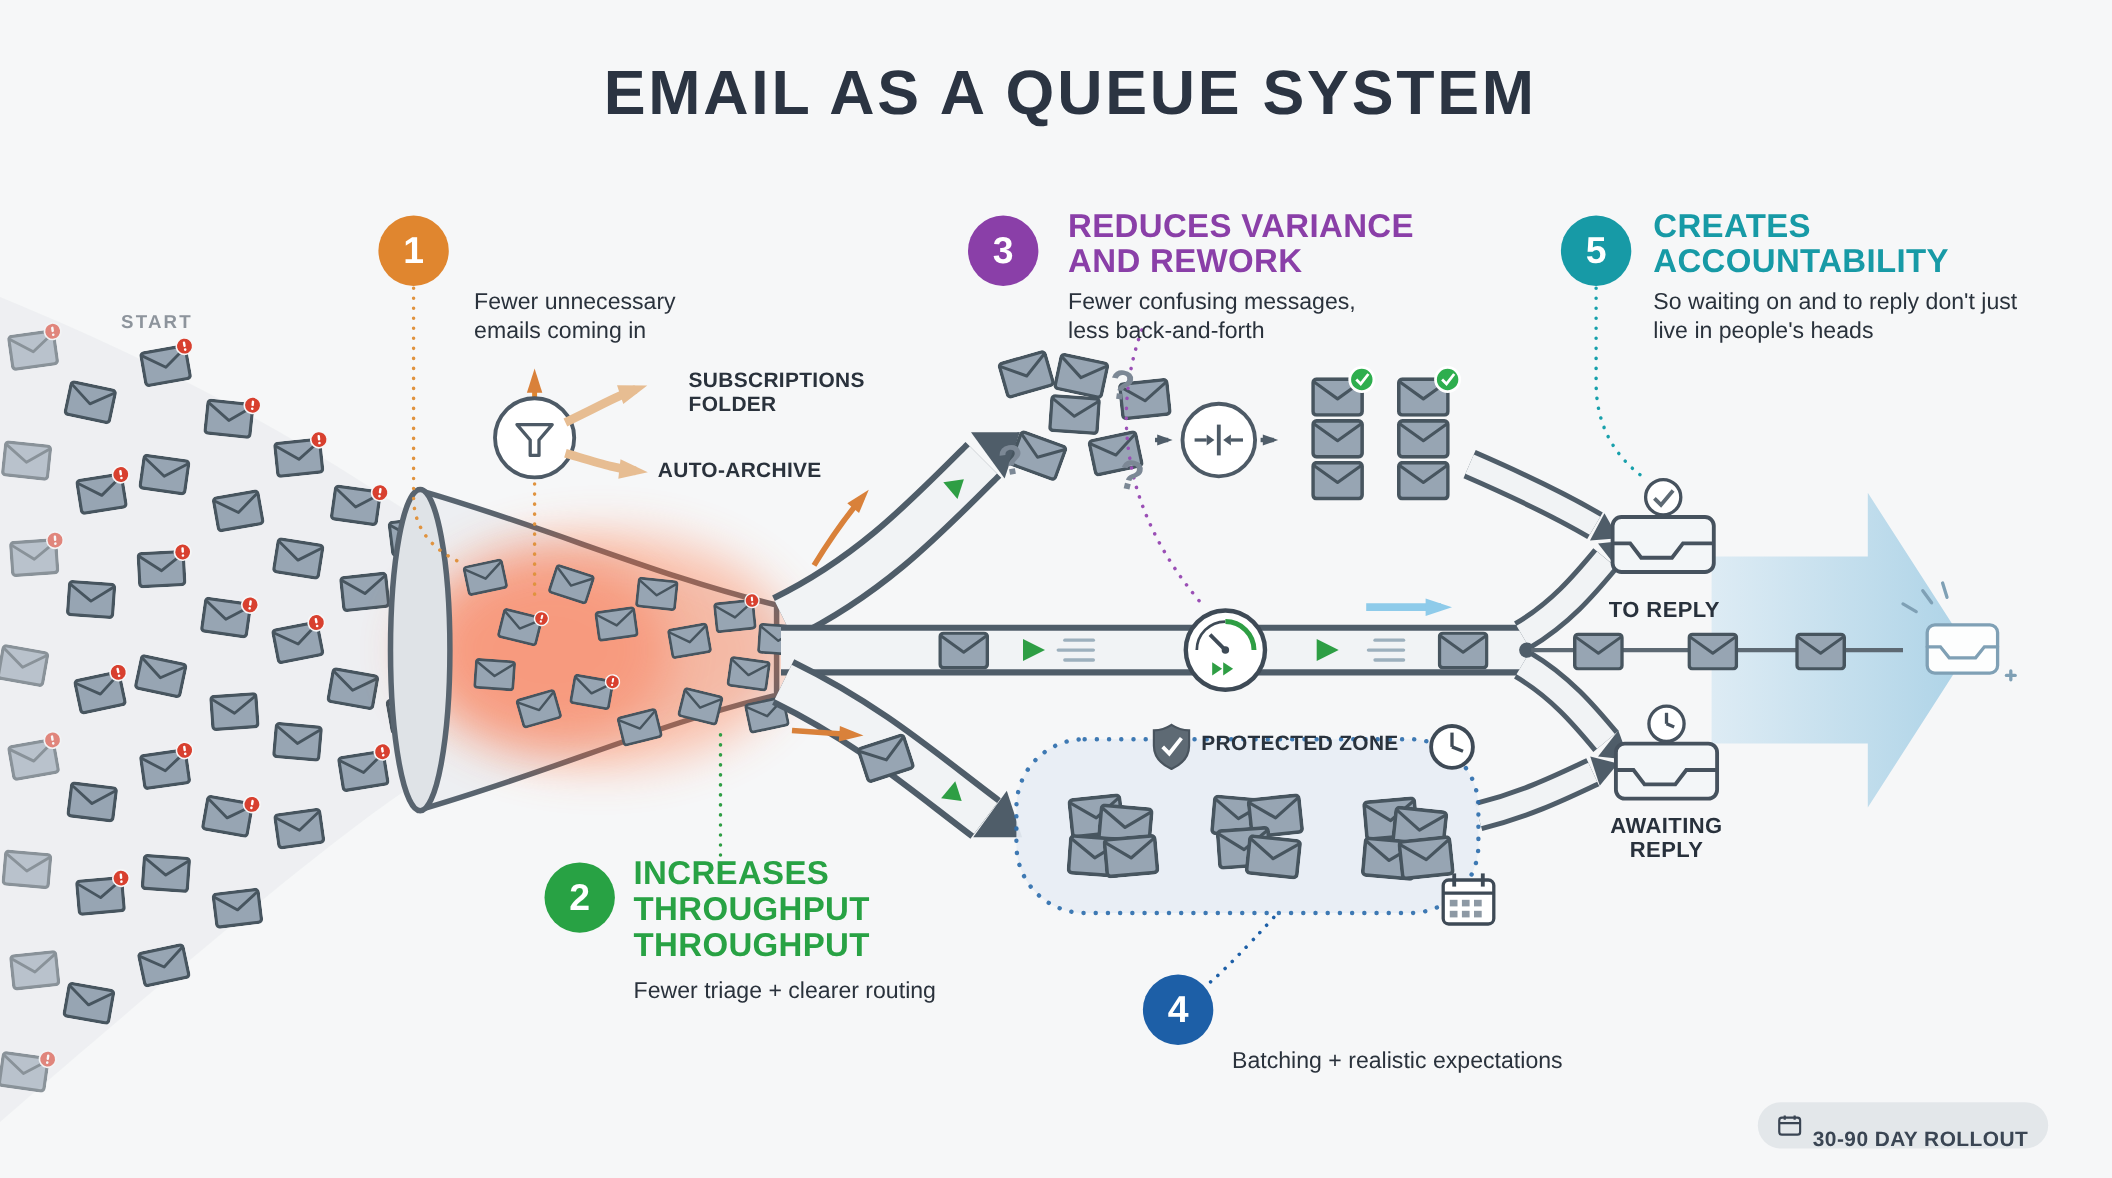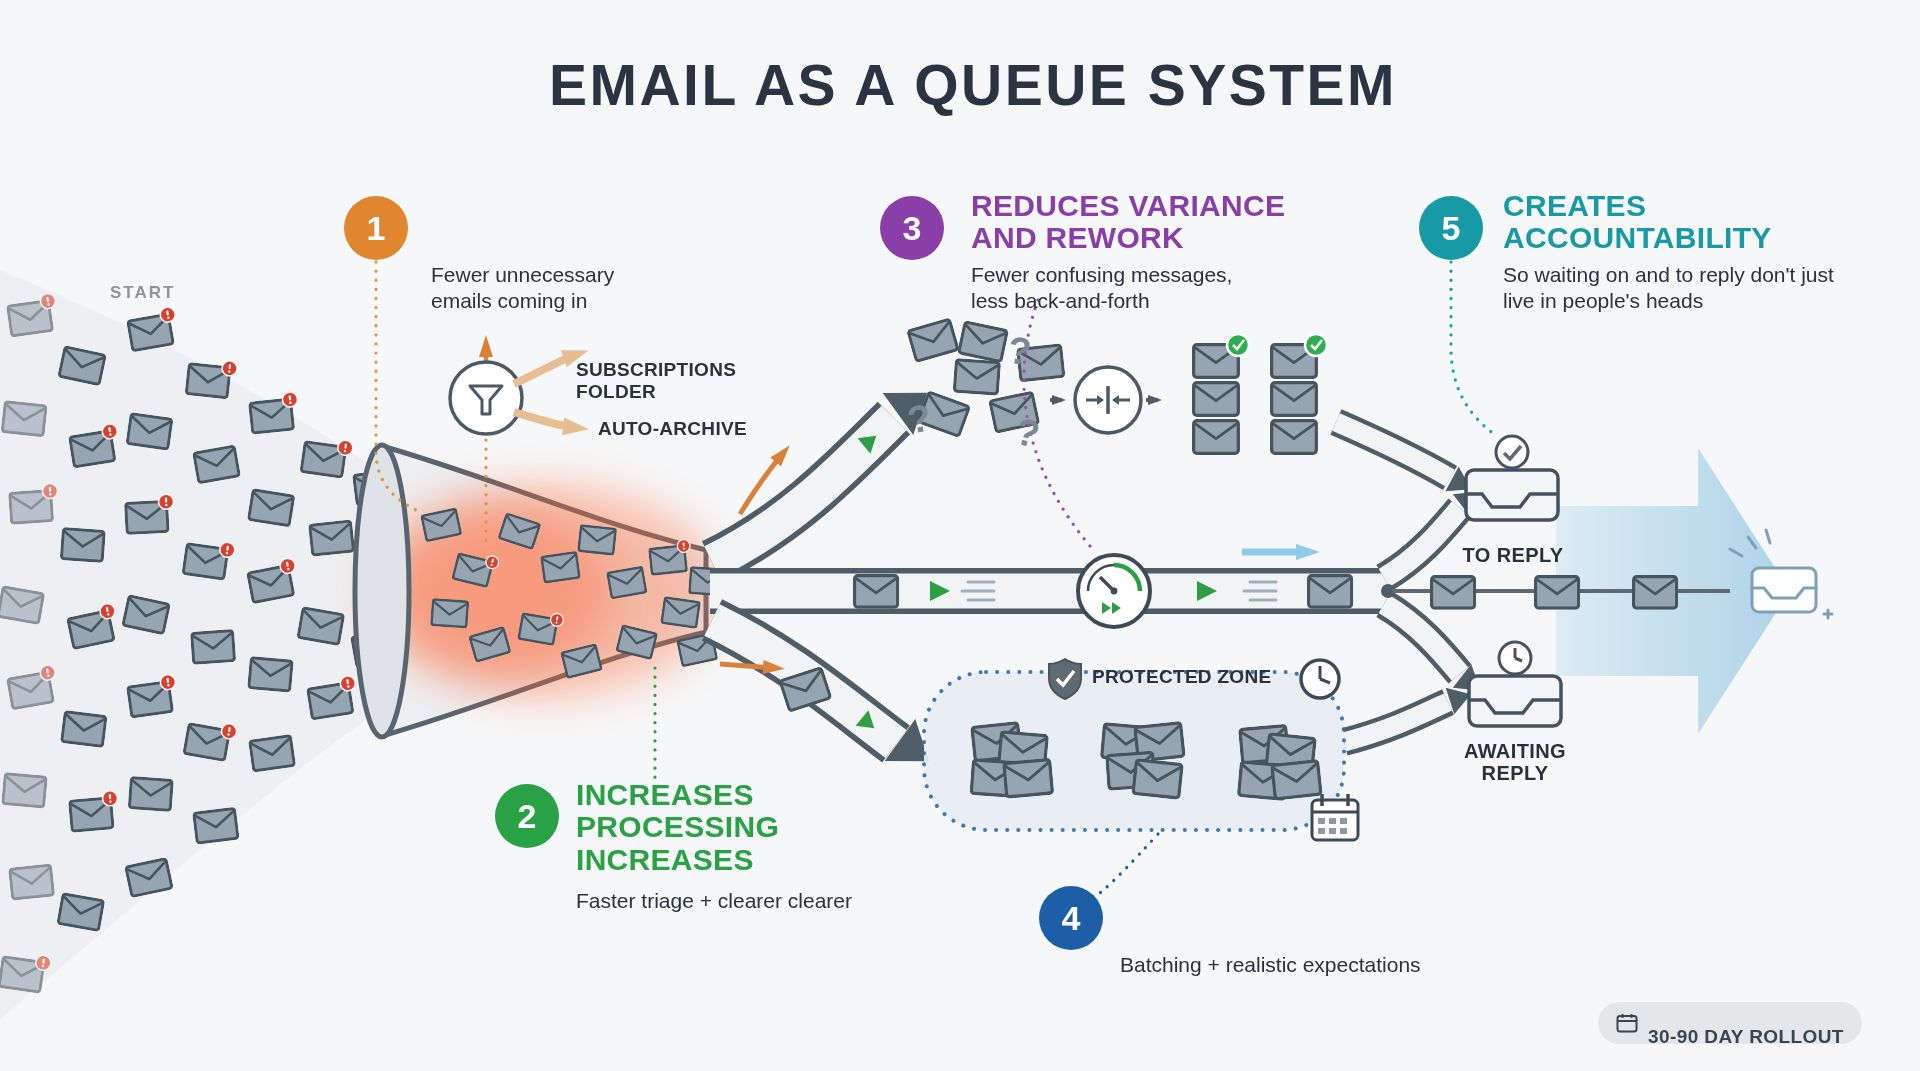--- a/index.html
+++ b/index.html
@@ -333,7 +333,7 @@
       <span>1</span>
     </div>
 <div class="abs cdesc" style="left:431px;top:262px;width:230px;">Fewer unnecessary emails coming in</div>
-<div class="abs minilbl" style="left:576px;top:336px;width:190px;margin-top:23px;">SUBSCRIPTIONS FOLDER</div>
+<div class="abs minilbl" style="left:626px;top:336px;width:190px;">SUBSCRIPTIONS FOLDER</div>
 <div class="abs minilbl" style="left:598px;top:418px;width:230px;">AUTO-ARCHIVE</div>
 
 <div class="abs numcircle" style="left:880px;top:196px;background:#8a3fa8;">

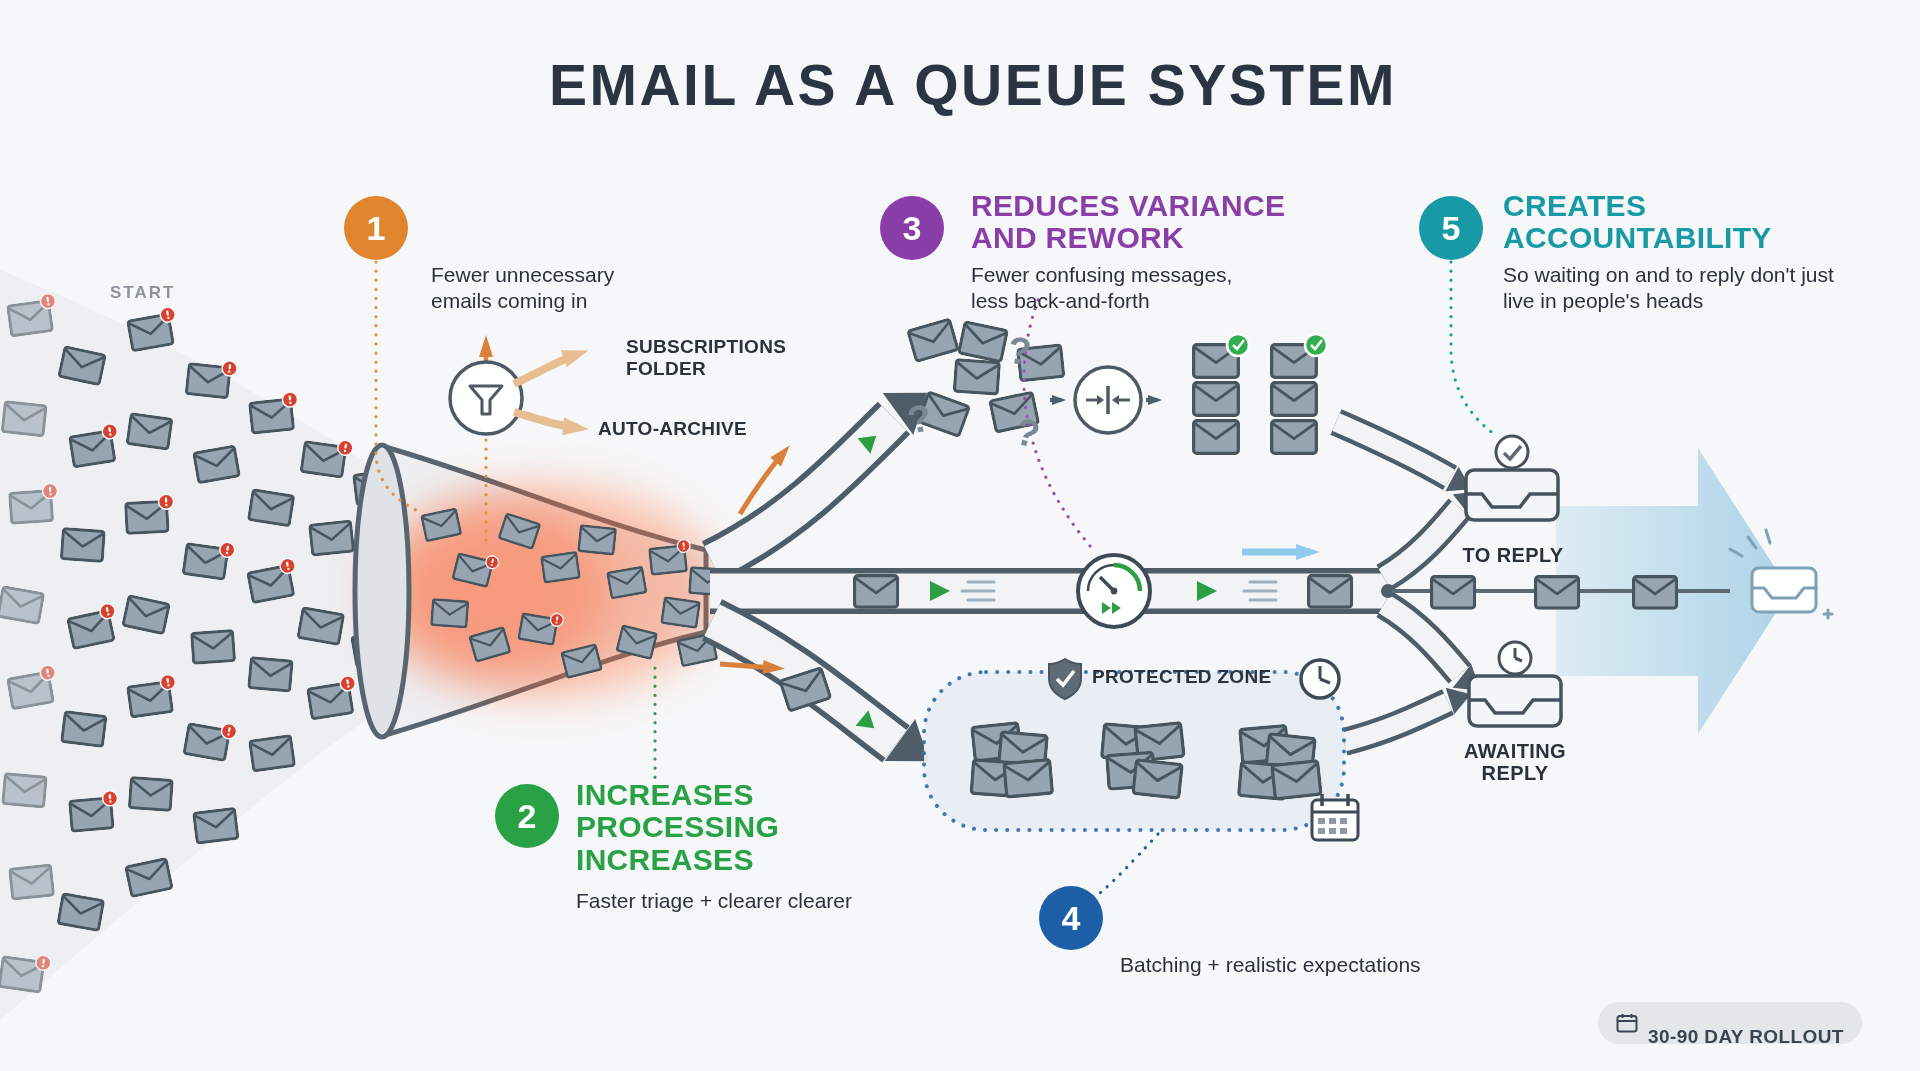--- a/index.html
+++ b/index.html
@@ -351,7 +351,7 @@
 <div class="abs numcircle" style="left:495px;top:784px;background:#28a244;">
       <span>2</span>
     </div>
-<div class="abs chead" style="left:576px;top:779px;width:260px;color:#28a244;">INCREASES PROCESSING INCREASES</div>
+<div class="abs chead" style="left:576px;top:779px;width:260px;color:#28a244;">INCREASES THROUGHPUT THROUGHPUT</div>
 <div class="abs cdesc" style="left:576px;top:888px;width:360px;">Faster triage + clearer clearer</div>
 
 <div class="abs numcircle" style="left:1039px;top:886px;background:#1d5fa7;">

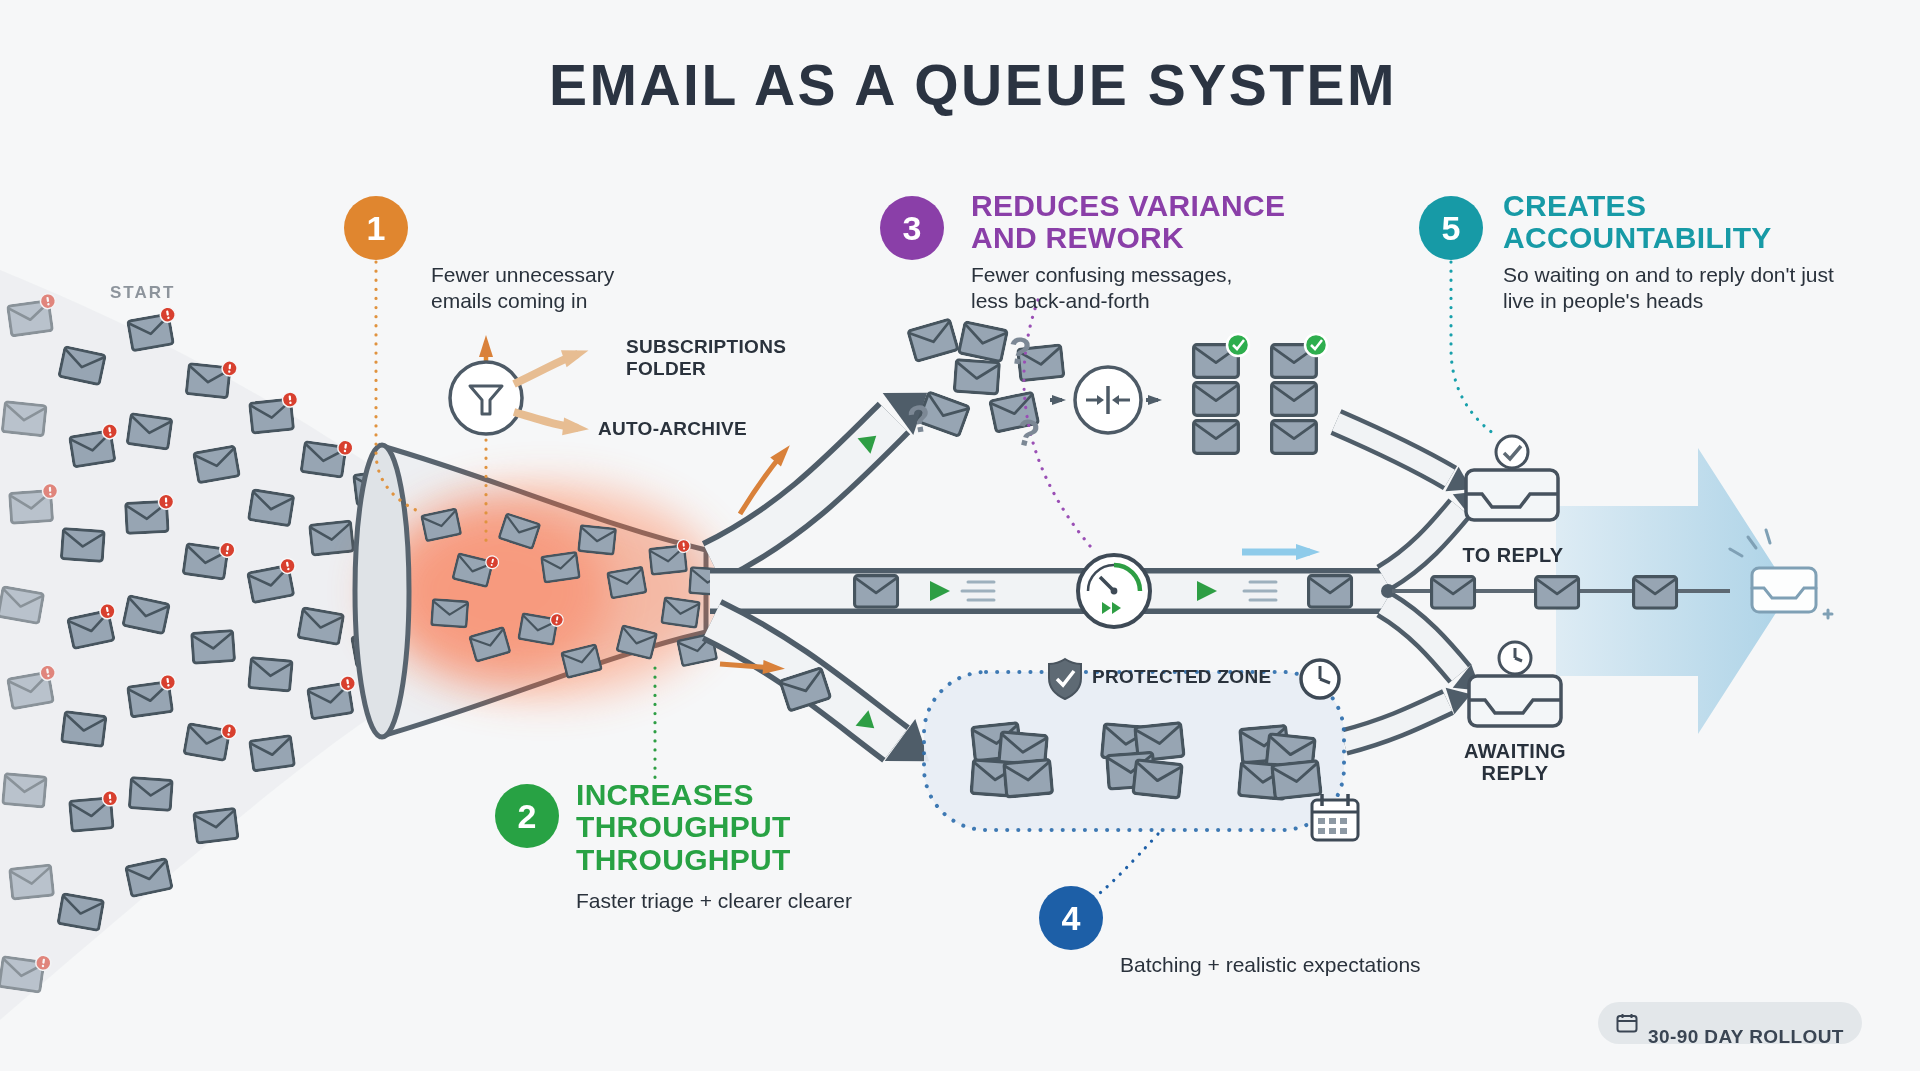--- a/index.html
+++ b/index.html
@@ -352,7 +352,7 @@
       <span>2</span>
     </div>
 <div class="abs chead" style="left:576px;top:779px;width:260px;color:#28a244;">INCREASES THROUGHPUT THROUGHPUT</div>
-<div class="abs cdesc" style="left:576px;top:888px;width:360px;">Faster triage + clearer clearer</div>
+<div class="abs cdesc" style="left:576px;top:888px;width:360px;">Fewer triage + clearer routing</div>
 
 <div class="abs numcircle" style="left:1039px;top:886px;background:#1d5fa7;">
       <span>4</span>

